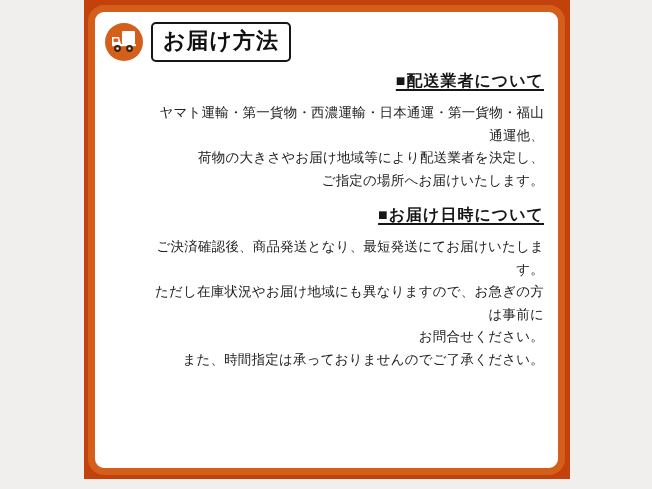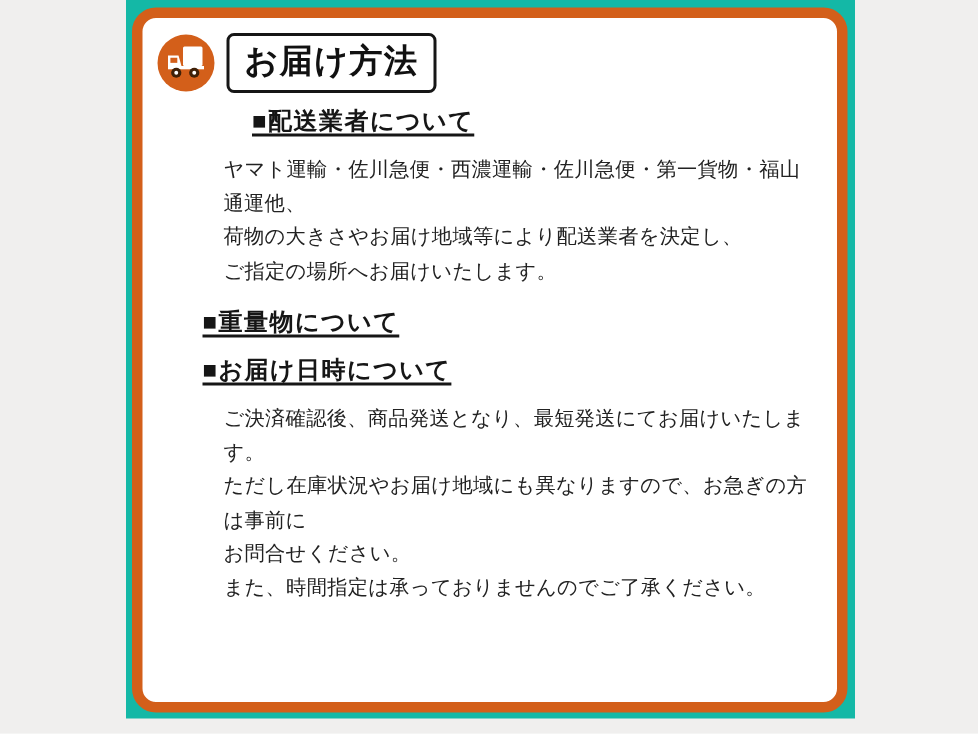--- a/index.html
+++ b/index.html
@@ -26,7 +26,8 @@
     top: 0;
     width: 486px;
     height: 479px;
-    background: #14b8a6;
+    background: #c2410c;
+    text-align: right;
   }
   .frame {
     position: absolute;

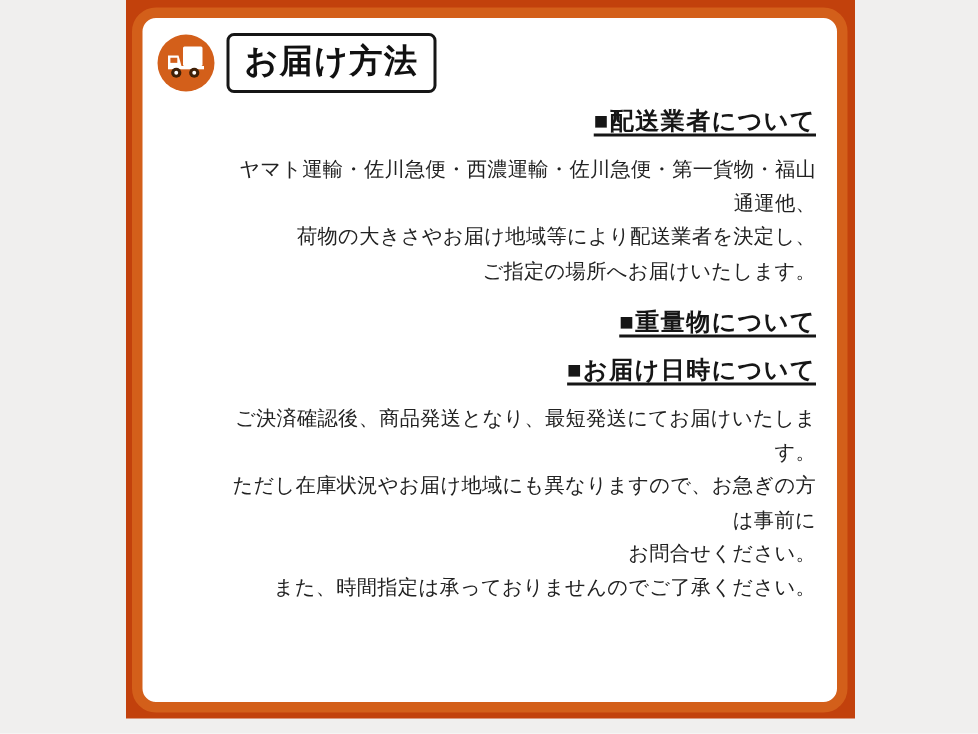--- a/index.html
+++ b/index.html
@@ -120,7 +120,7 @@
 
         <section>
           <h3 class="sec-heading first">■配送業者について</h3>
-          <p class="sec-body">ヤマト運輸・佐川急便・西濃運輸・佐川急便・第一貨物・福山通運他、
+          <p class="sec-body">ヤマト運輸・第一貨物・西濃運輸・日本通運・第一貨物・福山通運他、
 荷物の大きさやお届け地域等により配送業者を決定し、
 ご指定の場所へお届けいたします。</p>
         </section>

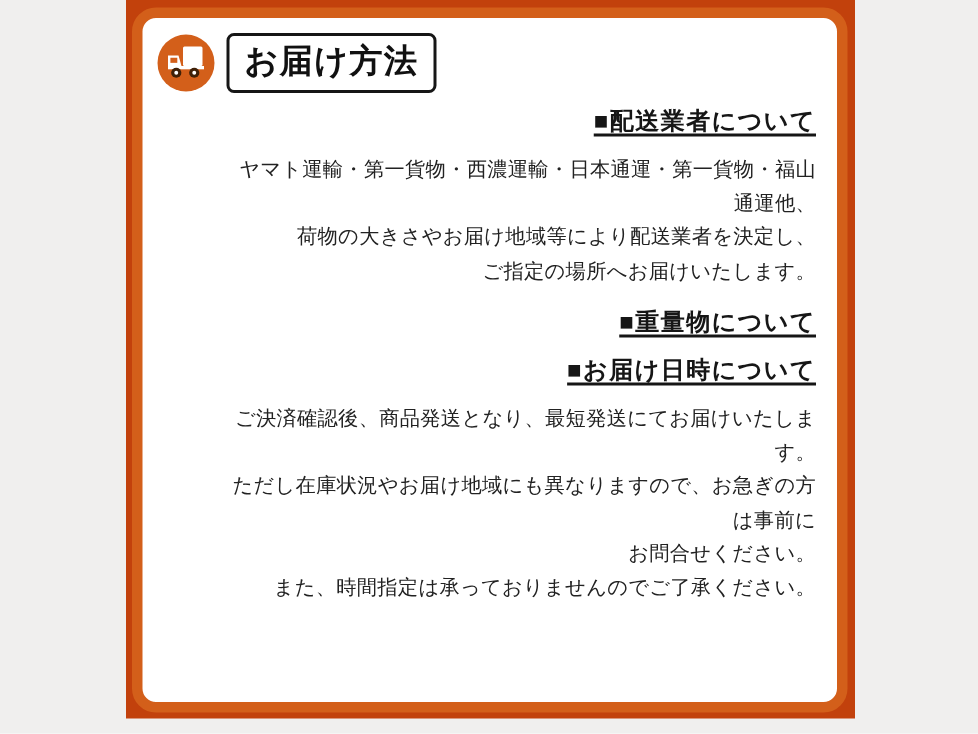--- a/index.html
+++ b/index.html
@@ -126,7 +126,6 @@
         </section>
 
         <section>
-          <h3 class="sec-heading">■重量物について</h3>
         </section>
 
         <section>

